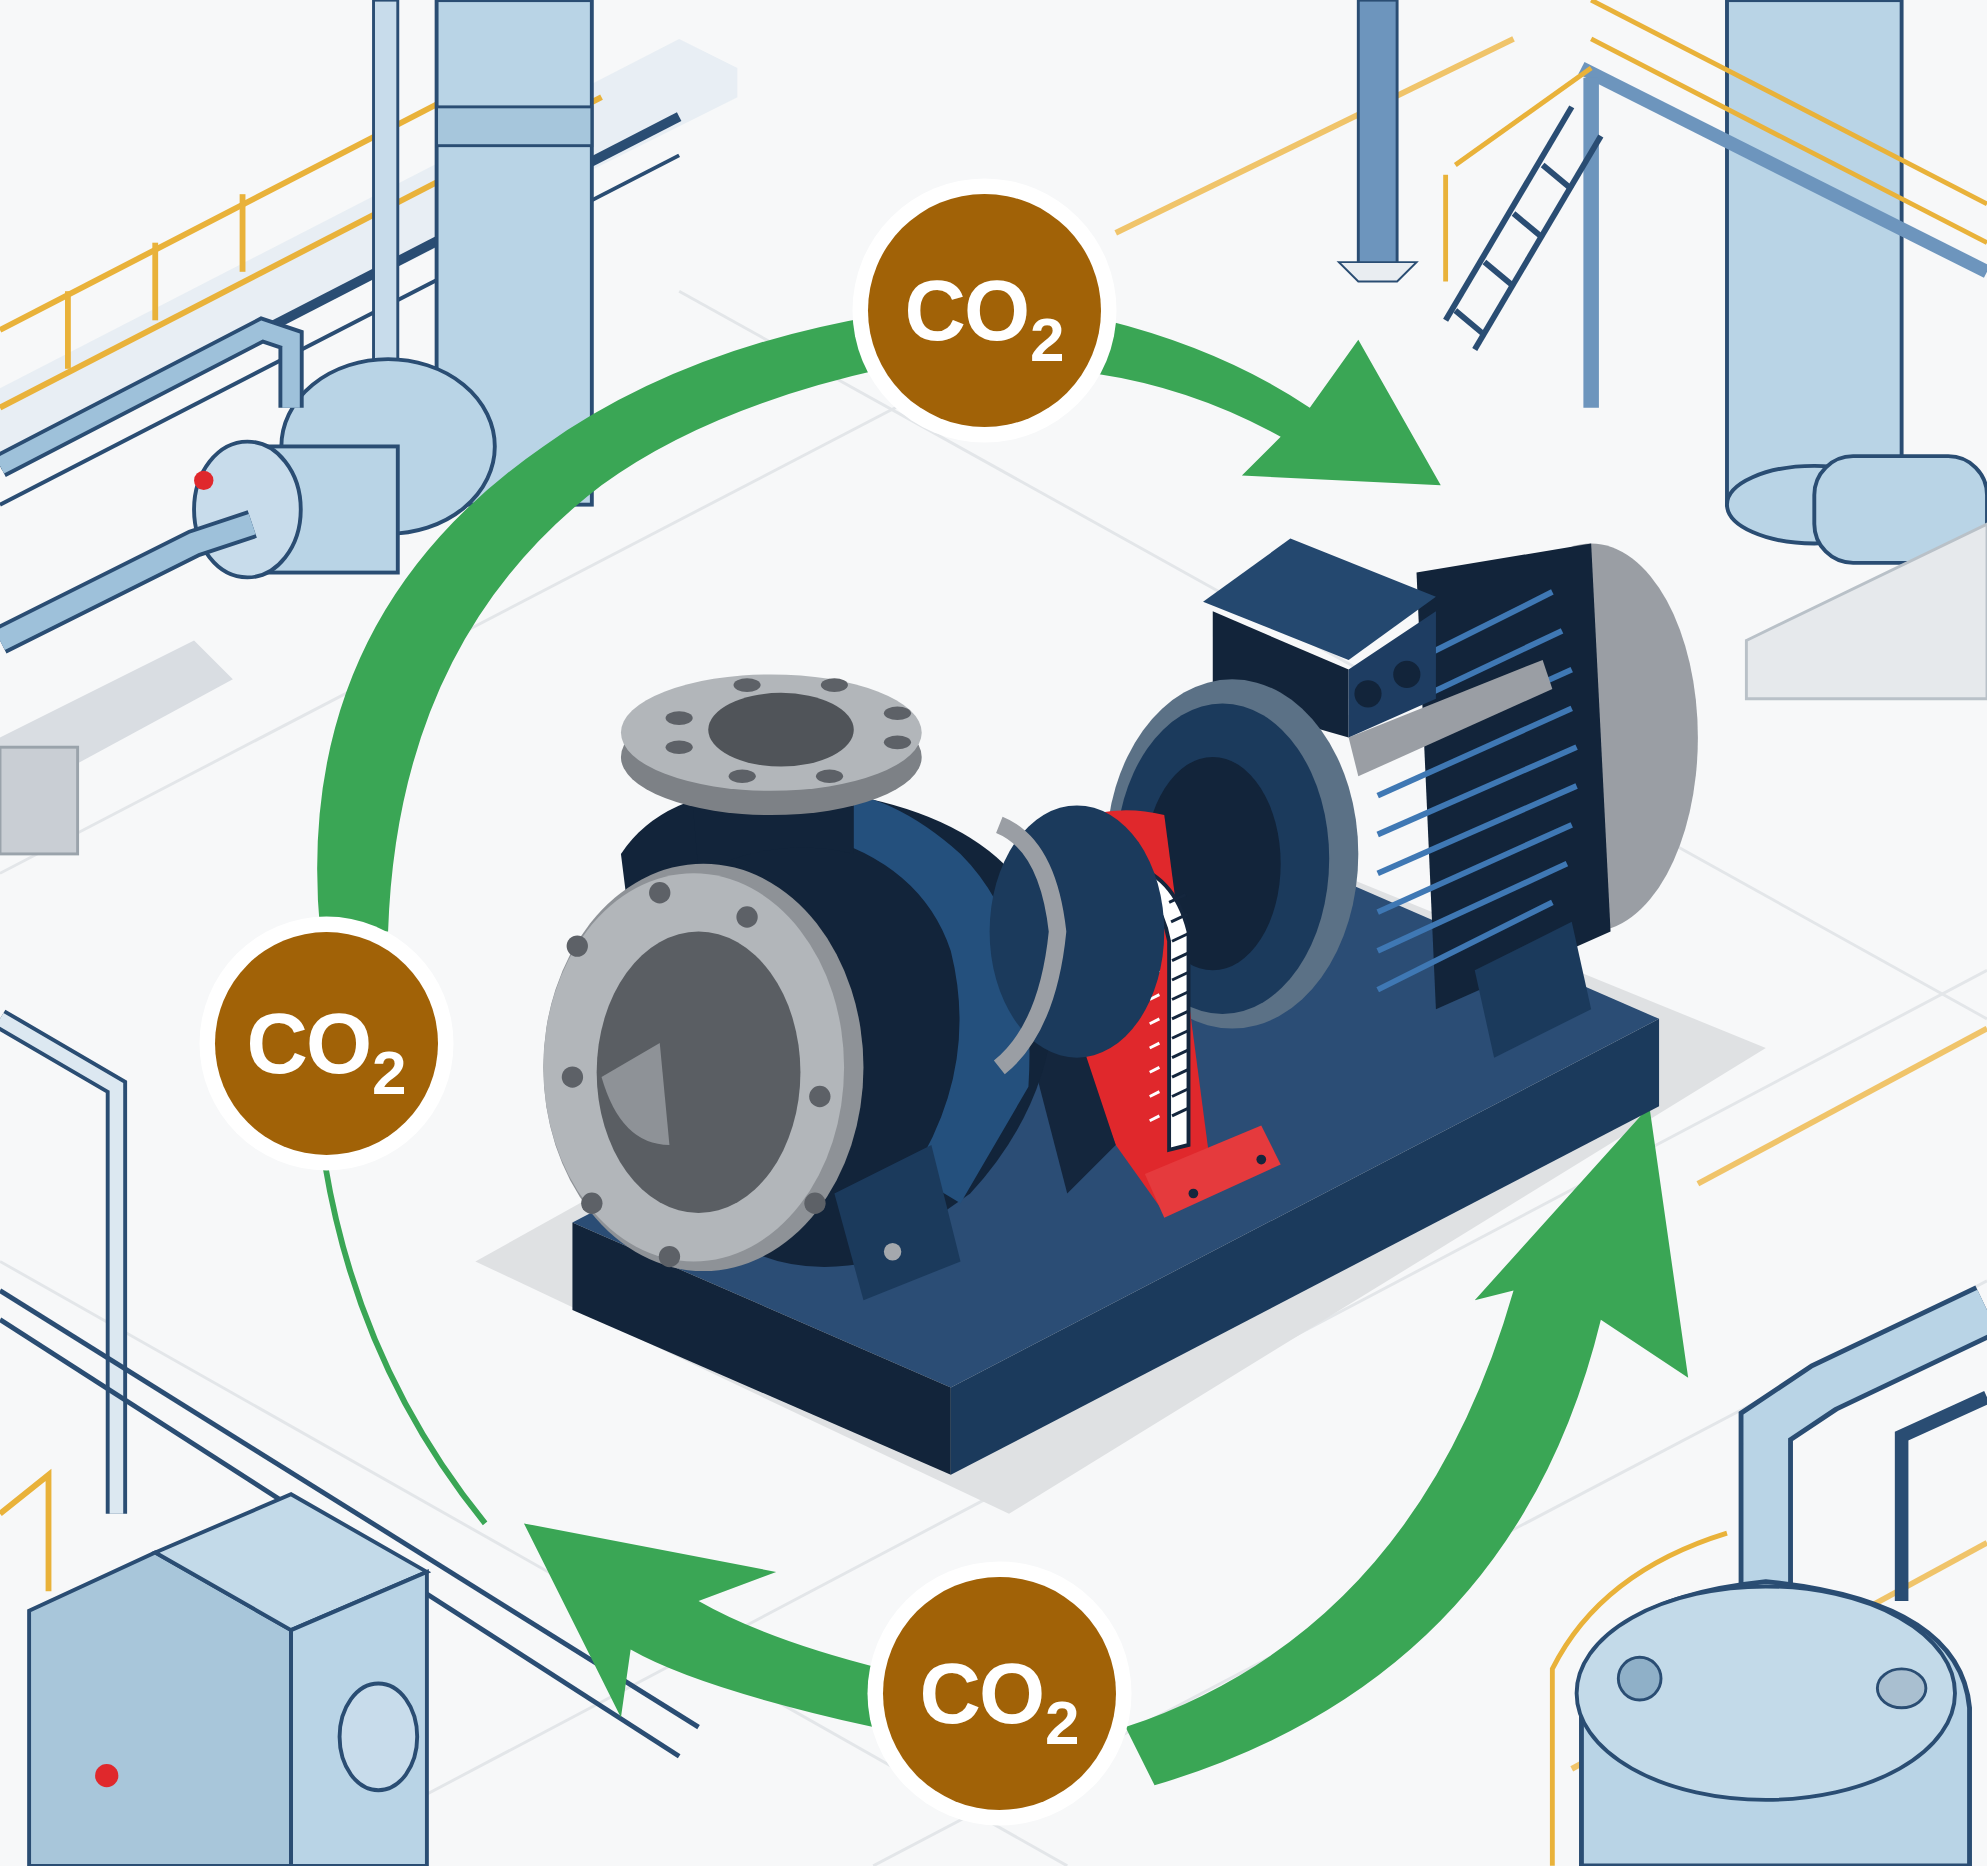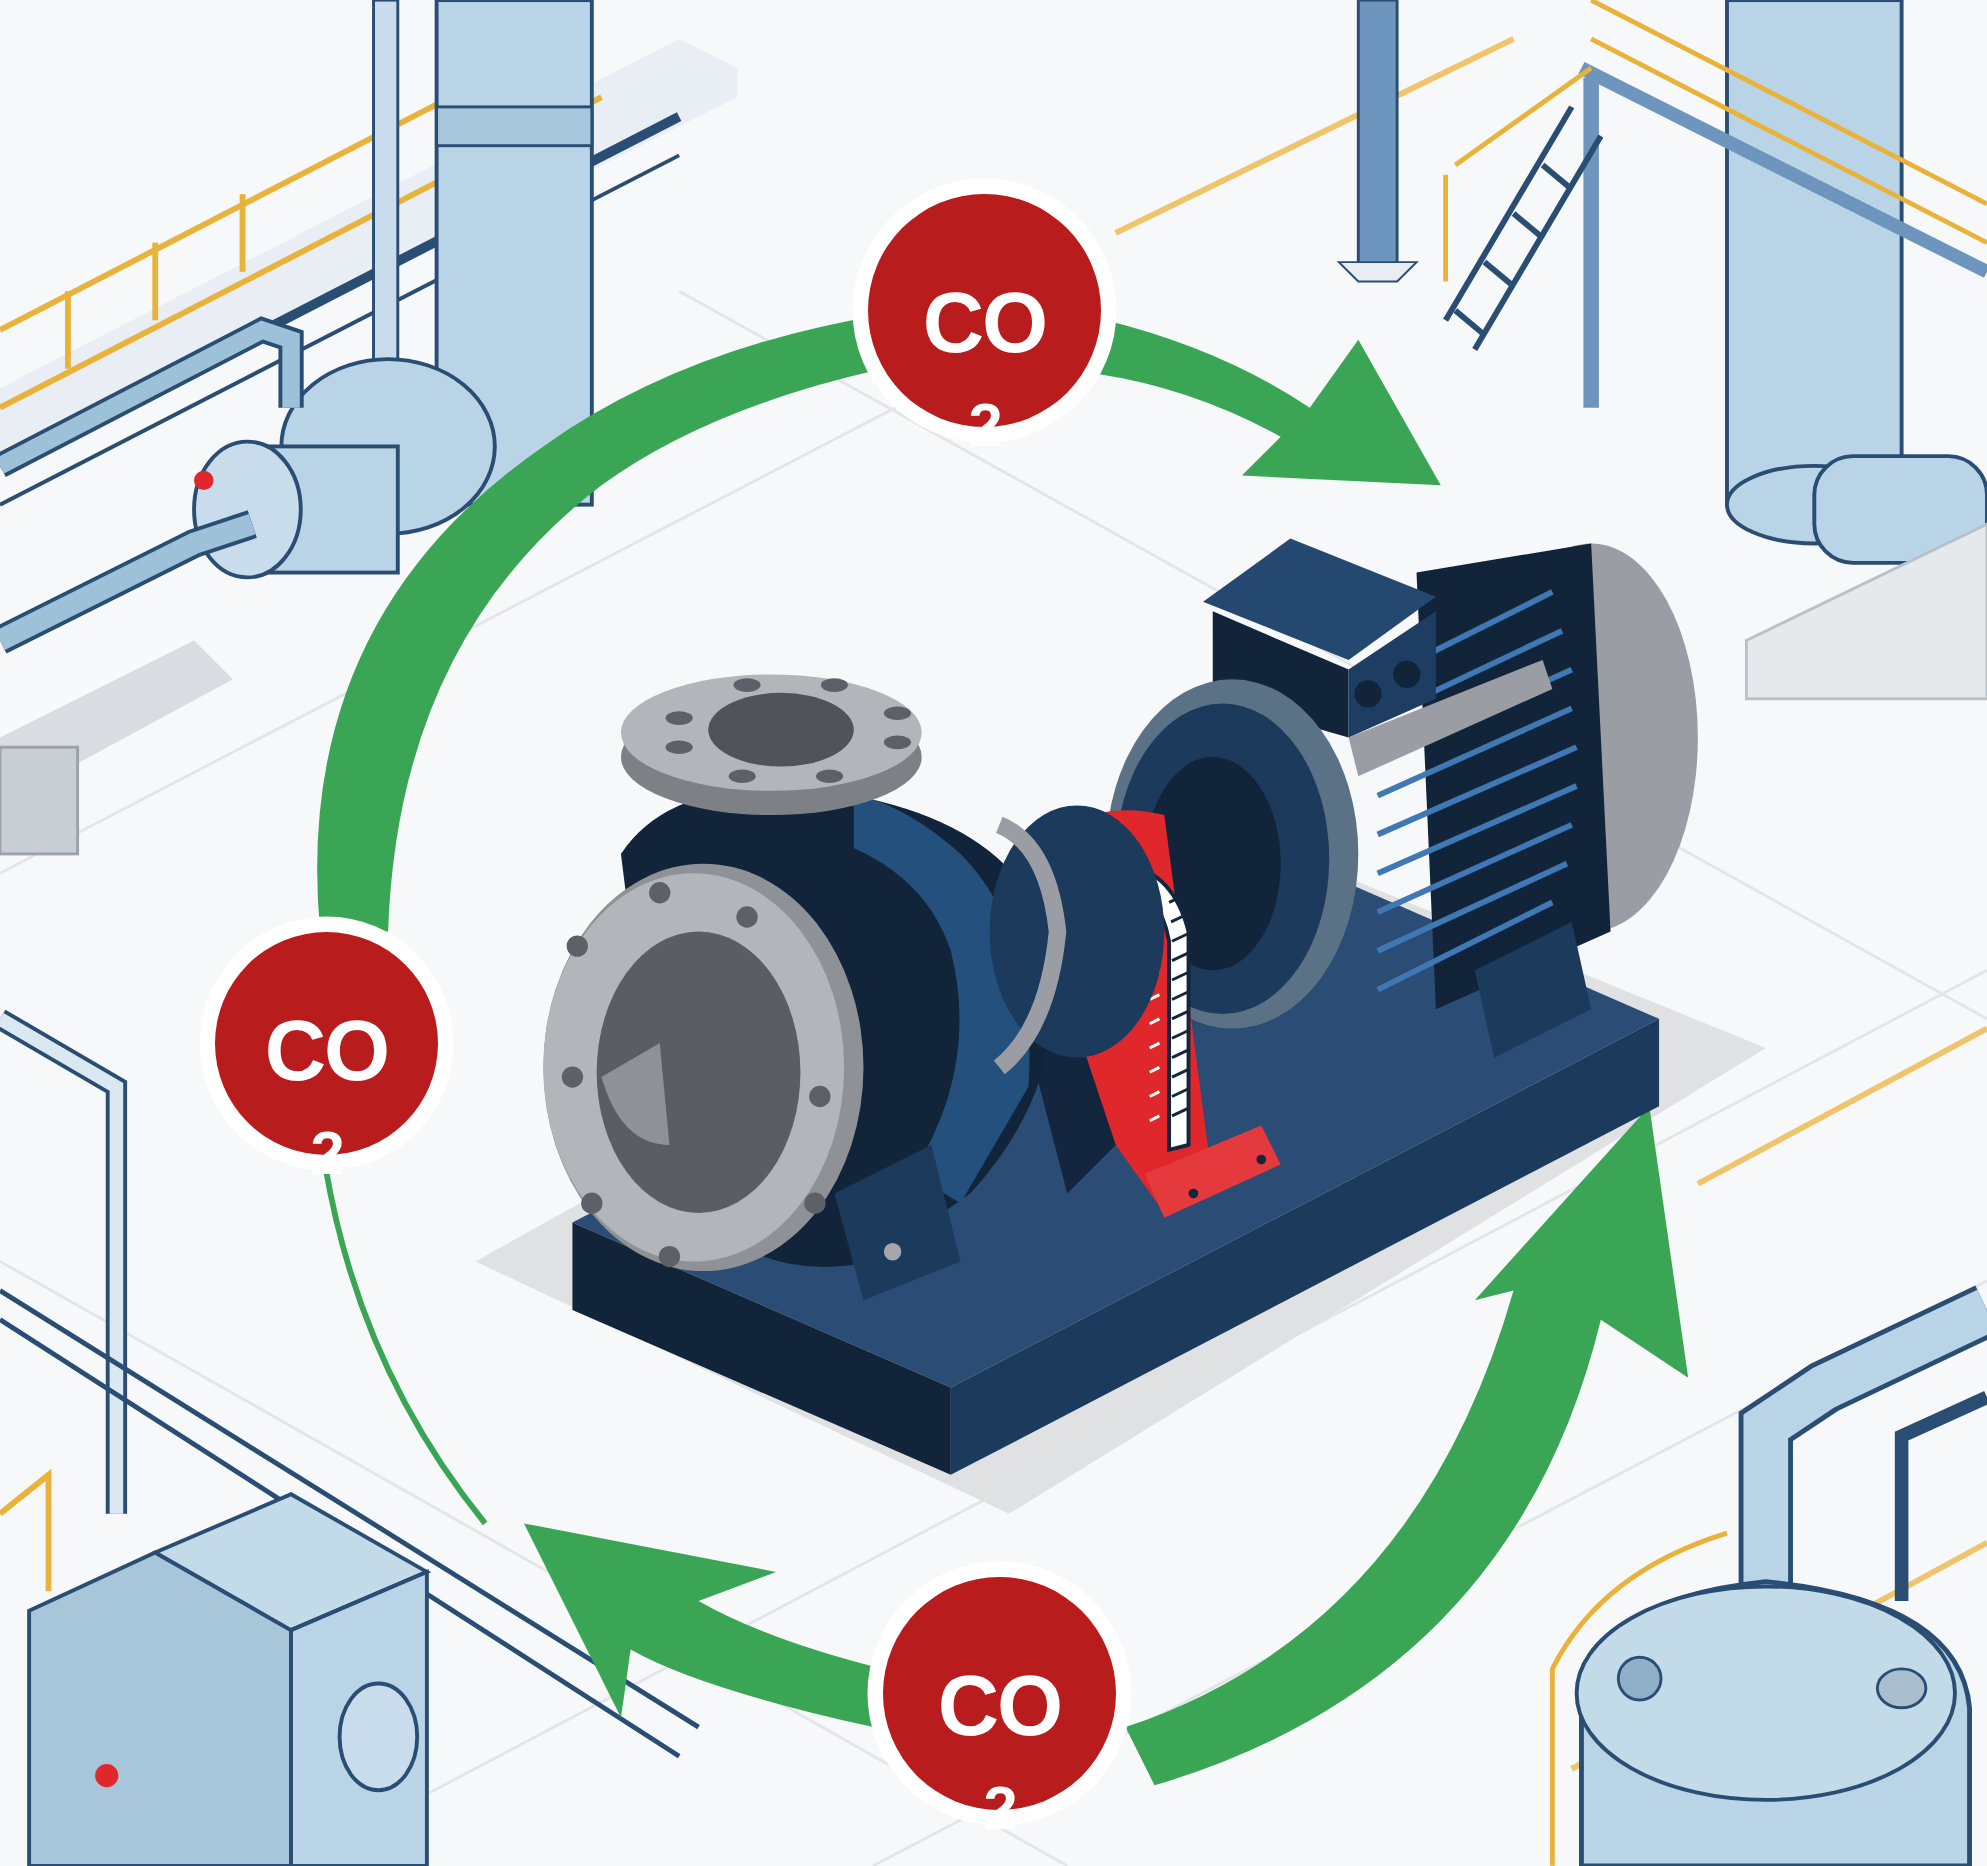--- a/index.html
+++ b/index.html
@@ -6,9 +6,9 @@
   body { width: 1987px; height: 1866px; overflow: hidden; position: relative;
          font-family: "Liberation Sans", sans-serif; }
   .scene { position: absolute; left: 0; top: 0; width: 1987px; height: 1866px; }
-  .badge { position: absolute; border-radius: 50%; background: #b91c1c;
+  .badge { position: absolute; border-radius: 50%; background: #a16207;
            box-shadow: 0 0 0 15.5px #ffffff; display: flex; align-items: center;
-           justify-content: flex-end; color: #ffffff; font-weight: bold; flex-direction: column; }
+           justify-content: center; color: #ffffff; font-weight: bold; }
   .badge .co { font-size: 85px; letter-spacing: -1.9px; line-height: 1; }
   .badge .sub { font-size: 62px; position: relative; top: 29px; margin-left: 1.9px; line-height: 1; }
 </style>

